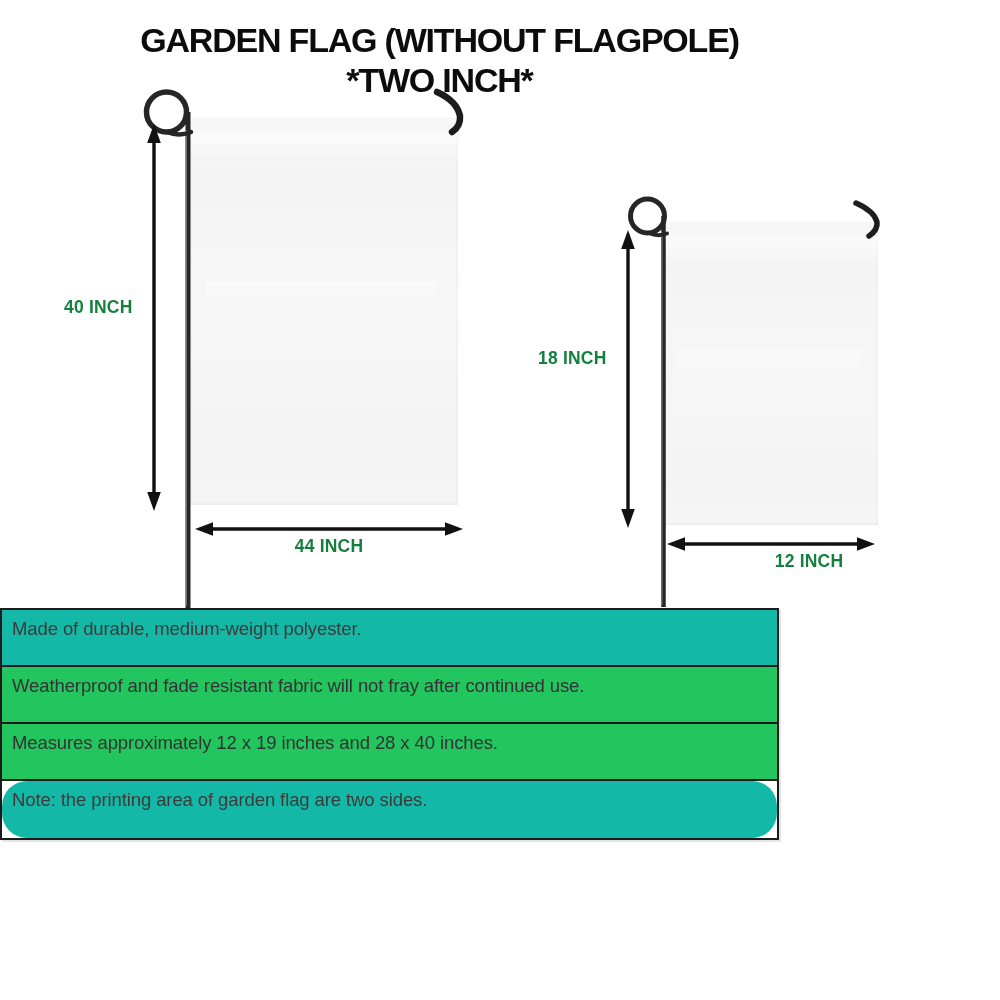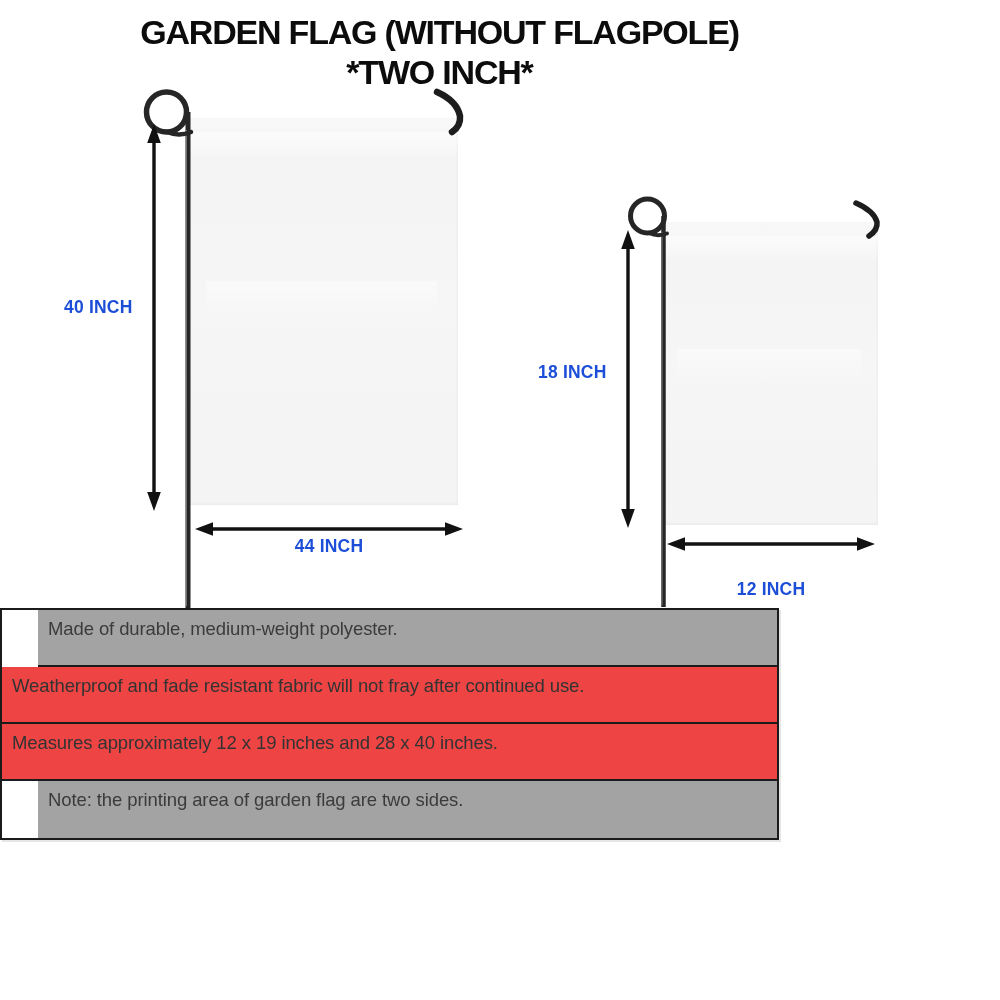--- a/index.html
+++ b/index.html
@@ -19,7 +19,7 @@
   
   .title {
     position: absolute;
-    top: 12px;
+    top: 20px;
     left: 0;
     width: 879px;
     text-align: center;

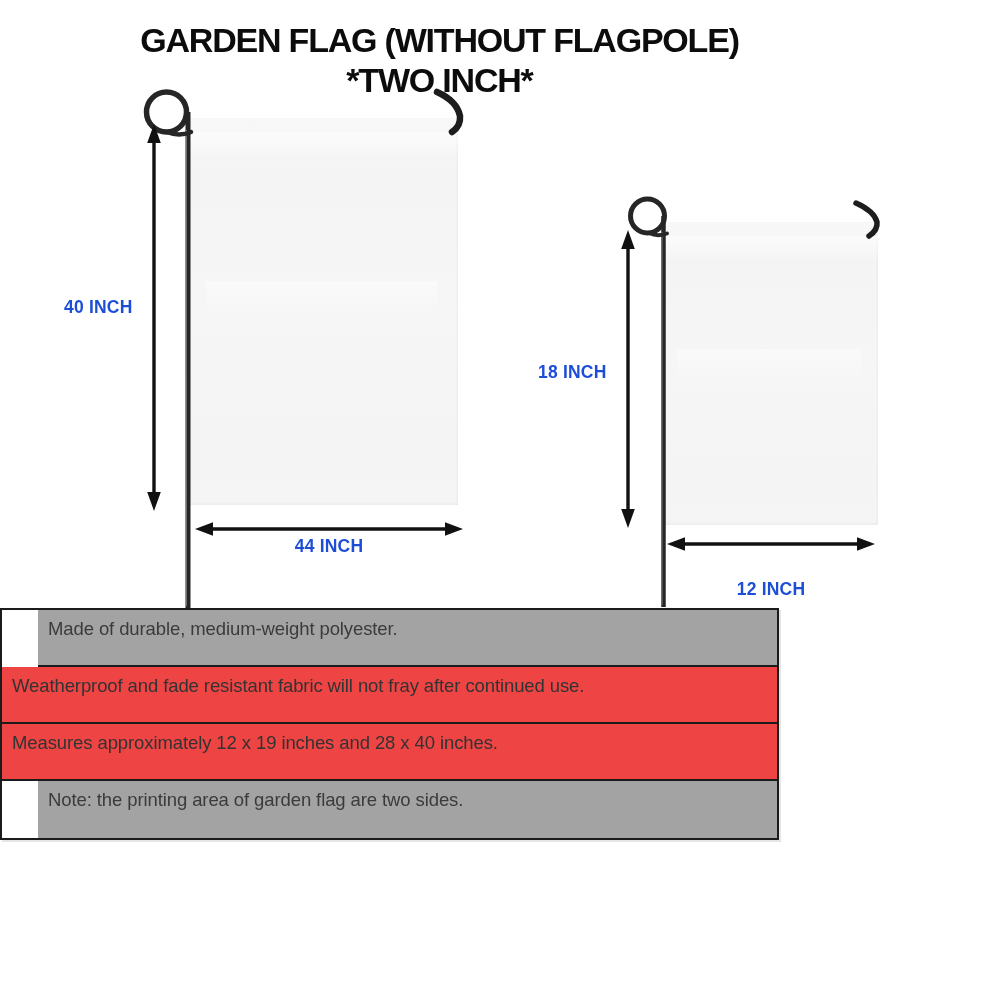--- a/index.html
+++ b/index.html
@@ -64,7 +64,7 @@
   
   .dim-label {
     position: absolute;
-    color: #1d4ed8;
+    color: #15803d;
     font-weight: 700;
     font-size: 17.5px;
     letter-spacing: 0.2px;

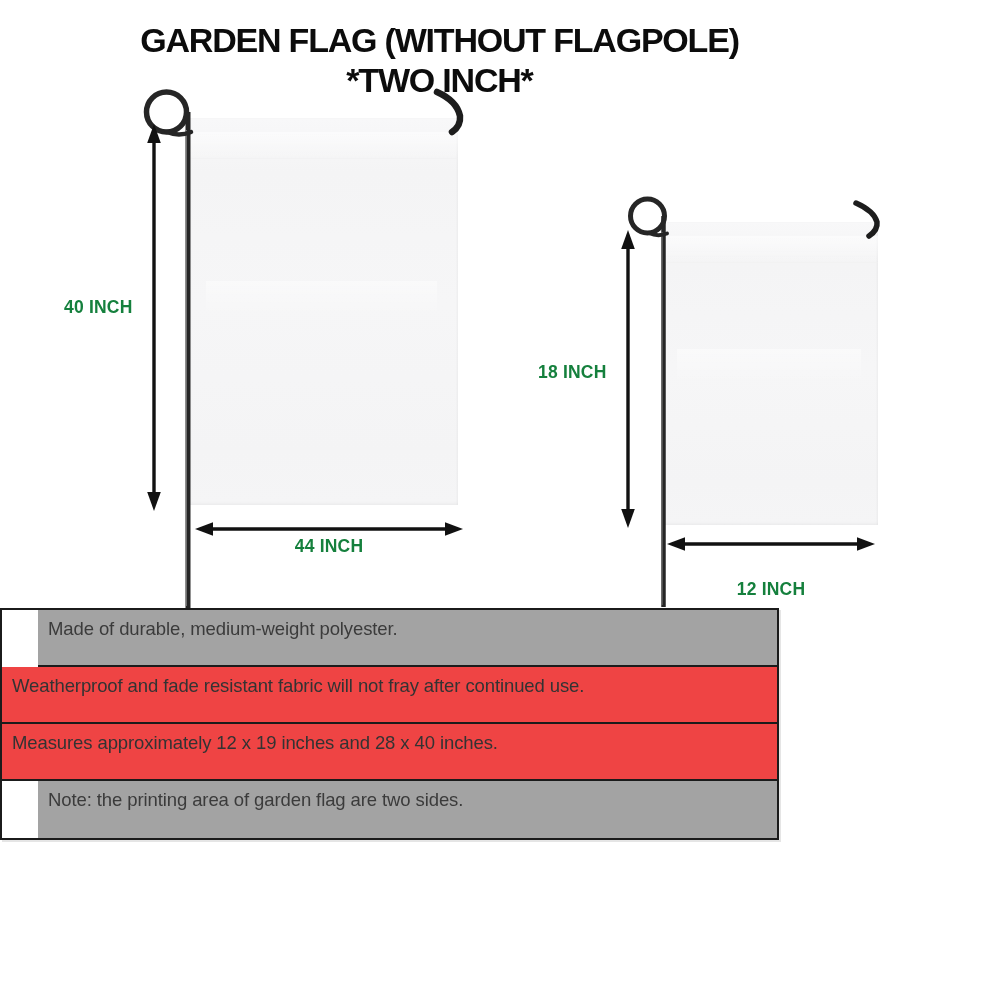--- a/index.html
+++ b/index.html
@@ -72,7 +72,7 @@
   }
   .dim-40 { left: 64px;  top: 297px; }
   .dim-28 { left: 196px; top: 536px; width: 266px; text-align: center; }
-  .dim-18 { left: 538px; top: 362px; }
+  .dim-18 { left: 538px; top: 348px; }
   .dim-12 { left: 666px; top: 551px; width: 210px; text-align: center; margin-top: 28px; }
 
   

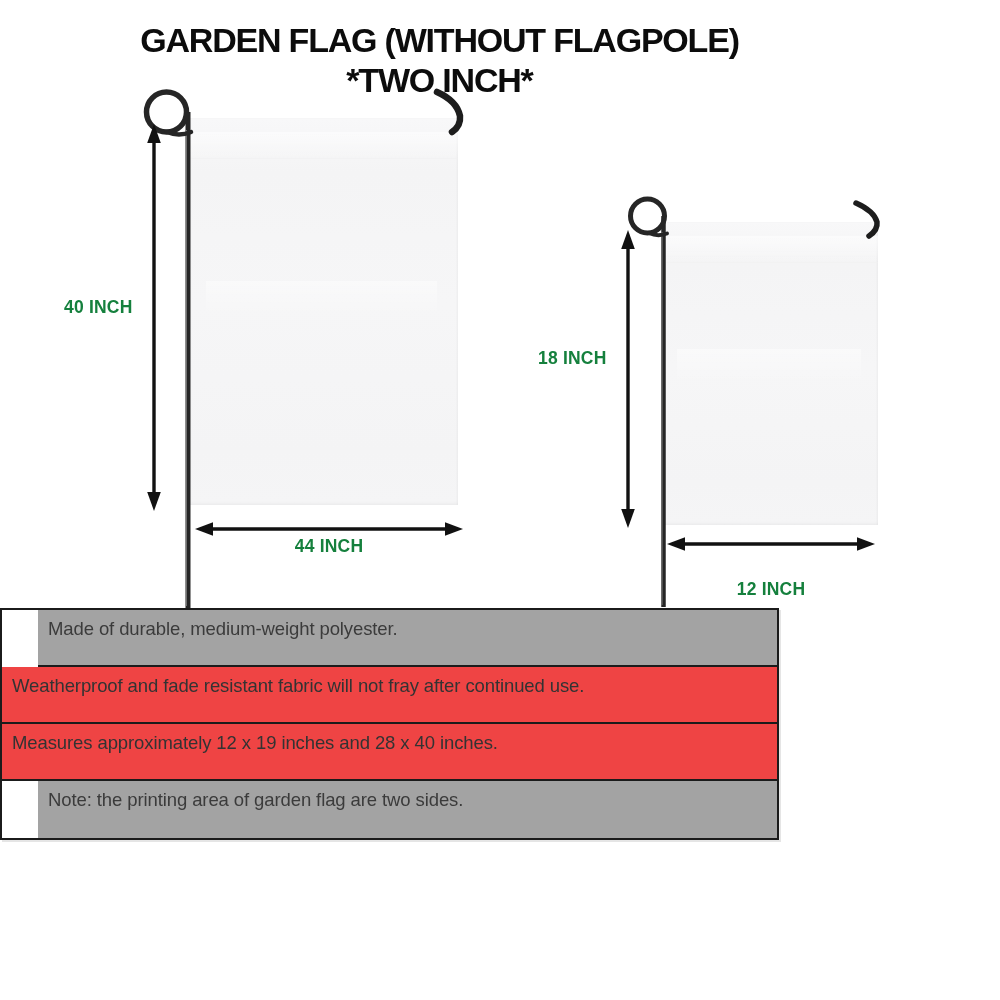--- a/index.html
+++ b/index.html
@@ -73,7 +73,7 @@
   .dim-40 { left: 64px;  top: 297px; }
   .dim-28 { left: 196px; top: 536px; width: 266px; text-align: center; }
   .dim-18 { left: 538px; top: 348px; }
-  .dim-12 { left: 666px; top: 551px; width: 210px; text-align: center; margin-top: 28px; }
+  .dim-12 { left: 704px; top: 551px; width: 210px; text-align: center; }
 
   
   .specs {

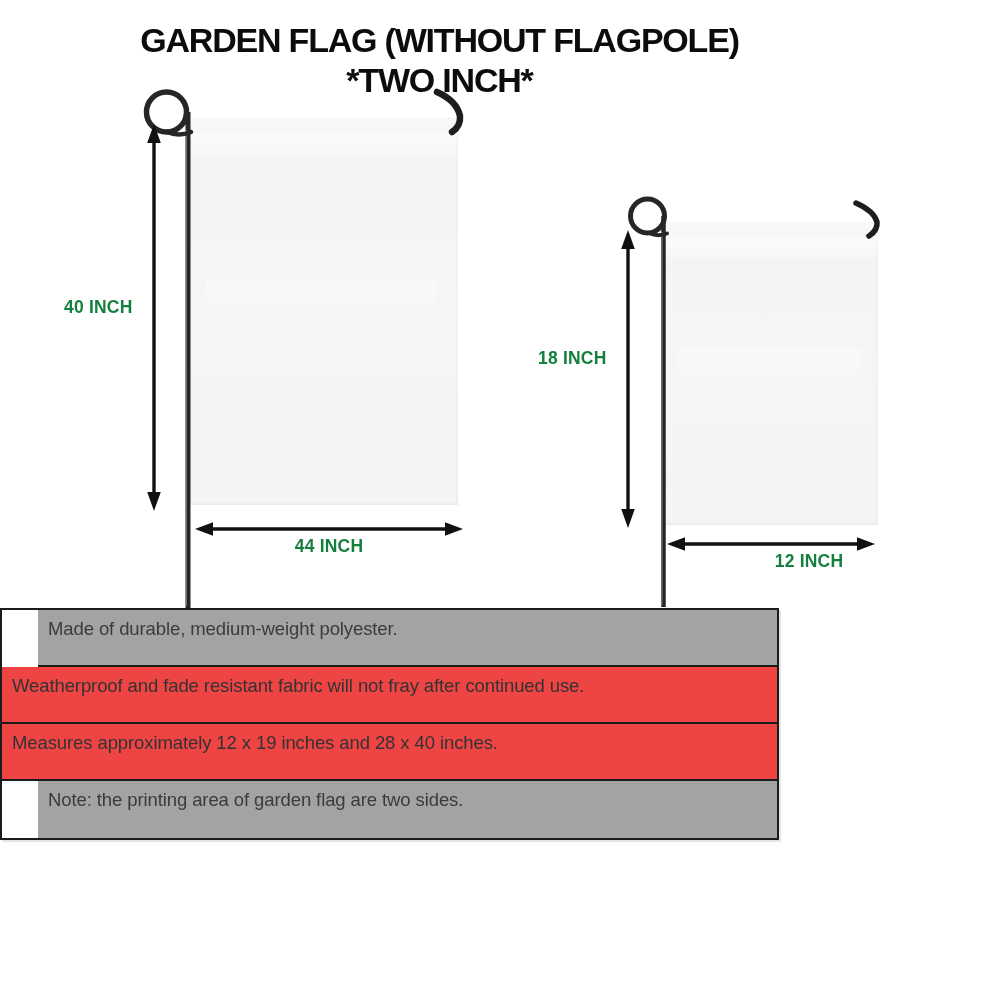--- a/index.html
+++ b/index.html
@@ -97,7 +97,7 @@
     line-height: 1.2;
   }
   .spec-row:last-child { border-bottom: none; }
-  .spec-row.shaded { background: #a3a3a3; color: #3b3b3b; margin-left: 36px; }
+  .spec-row.shaded { background: #14b8a6; color: #3b3b3b; }
 </style>
 </head>
 <body>

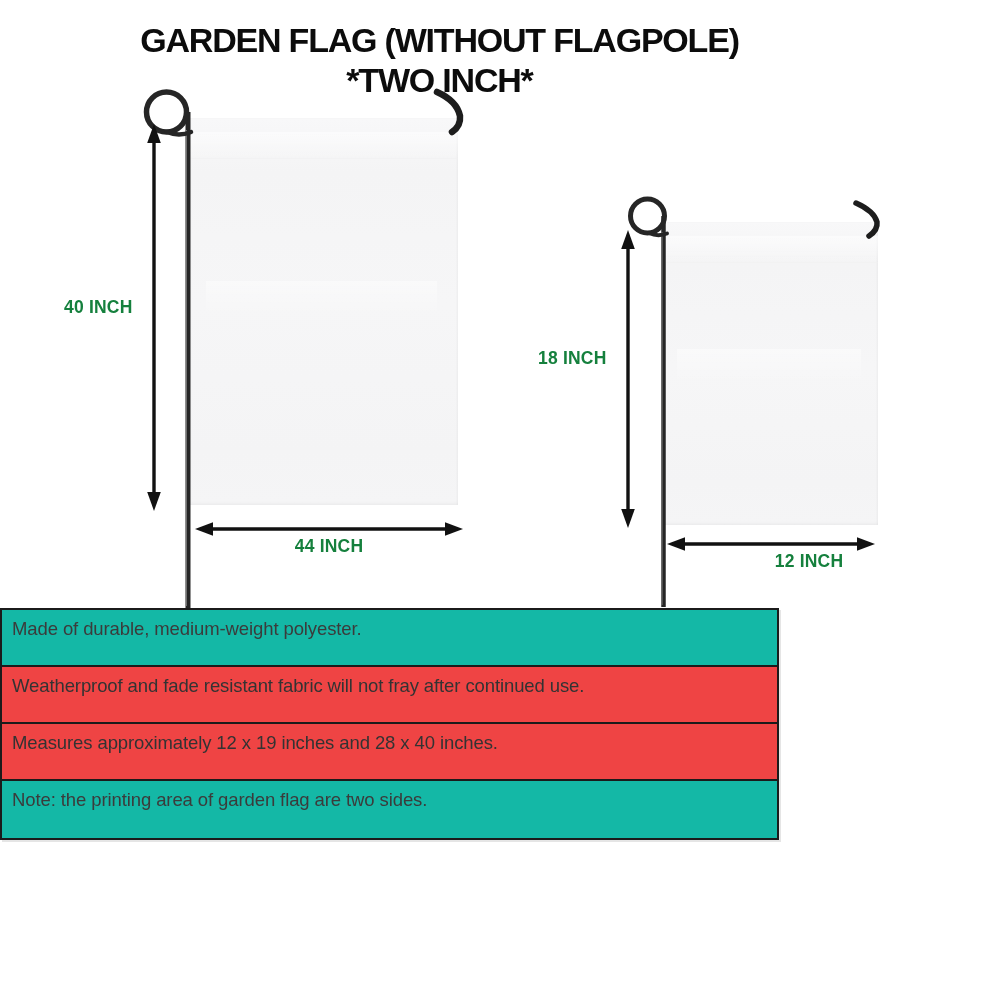--- a/index.html
+++ b/index.html
@@ -89,7 +89,7 @@
     height: 57px;
     box-sizing: border-box;
     border-bottom: 2px solid #1b1b1b;
-    background: #ef4444;
+    background: #22c55e;
     padding: 8px 10px 0 10px;
     font-size: 18.5px;
     letter-spacing: -0.1px;

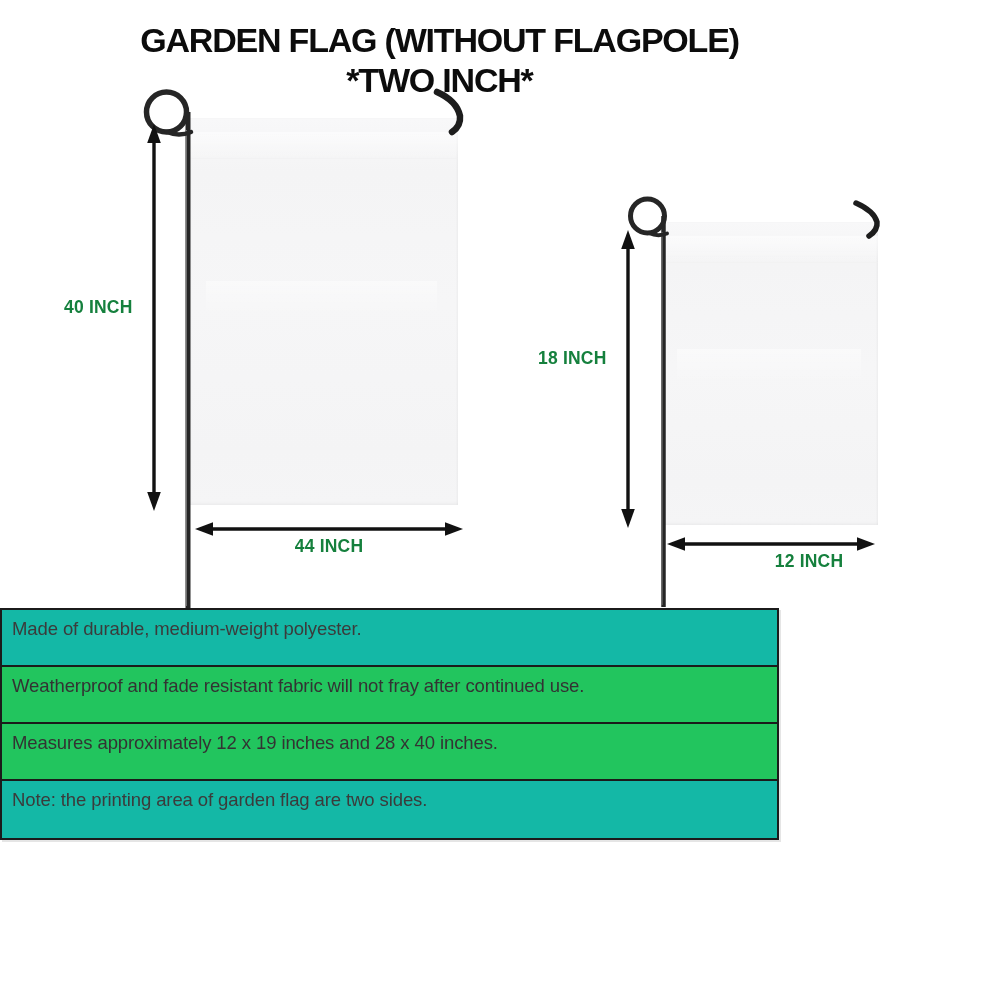--- a/index.html
+++ b/index.html
@@ -96,7 +96,7 @@
     color: #333333;
     line-height: 1.2;
   }
-  .spec-row:last-child { border-bottom: none; }
+  .spec-row:last-child { border-bottom: none; border-radius: 25px; }
   .spec-row.shaded { background: #14b8a6; color: #3b3b3b; }
 </style>
 </head>

